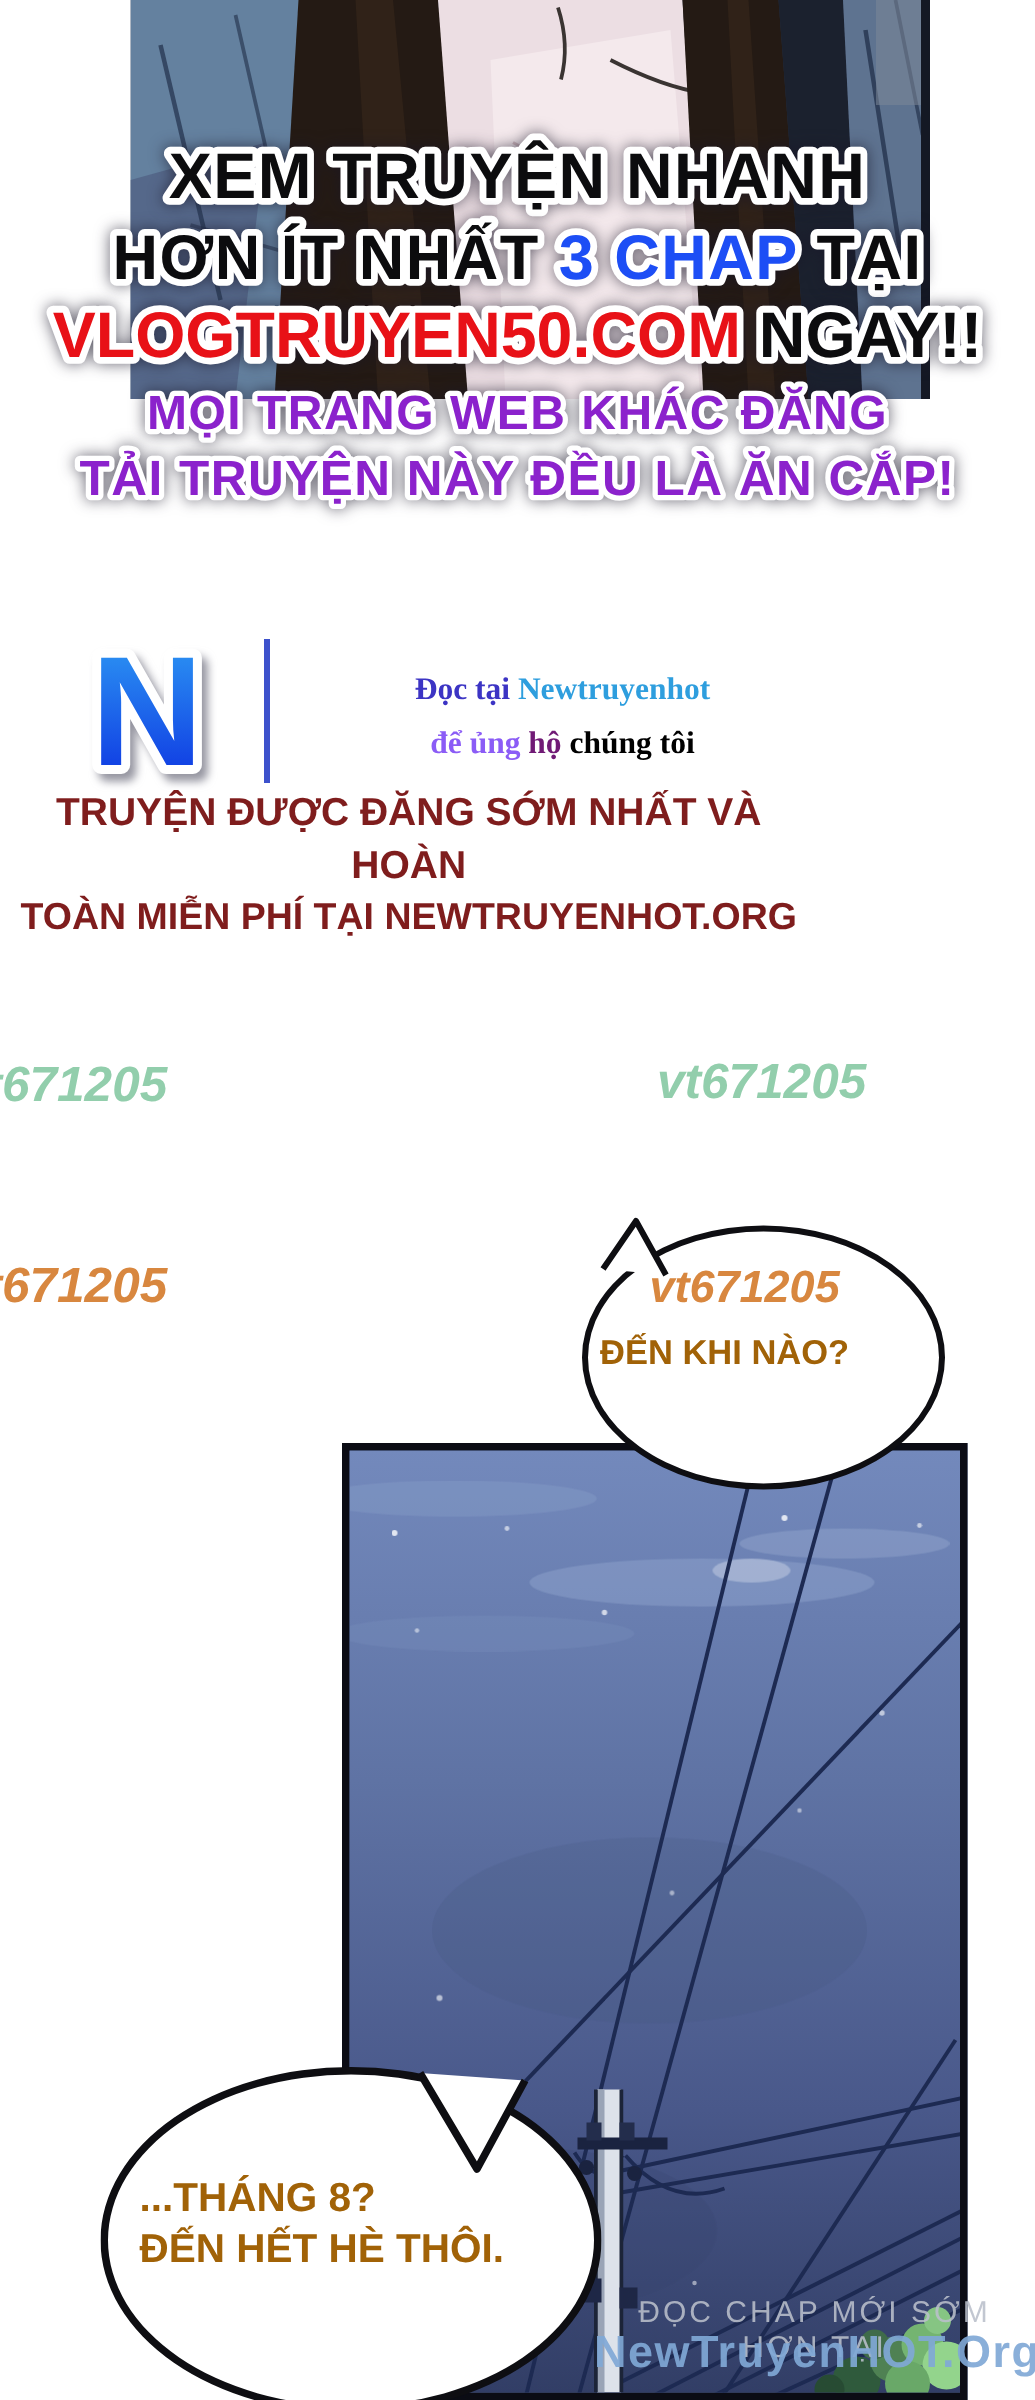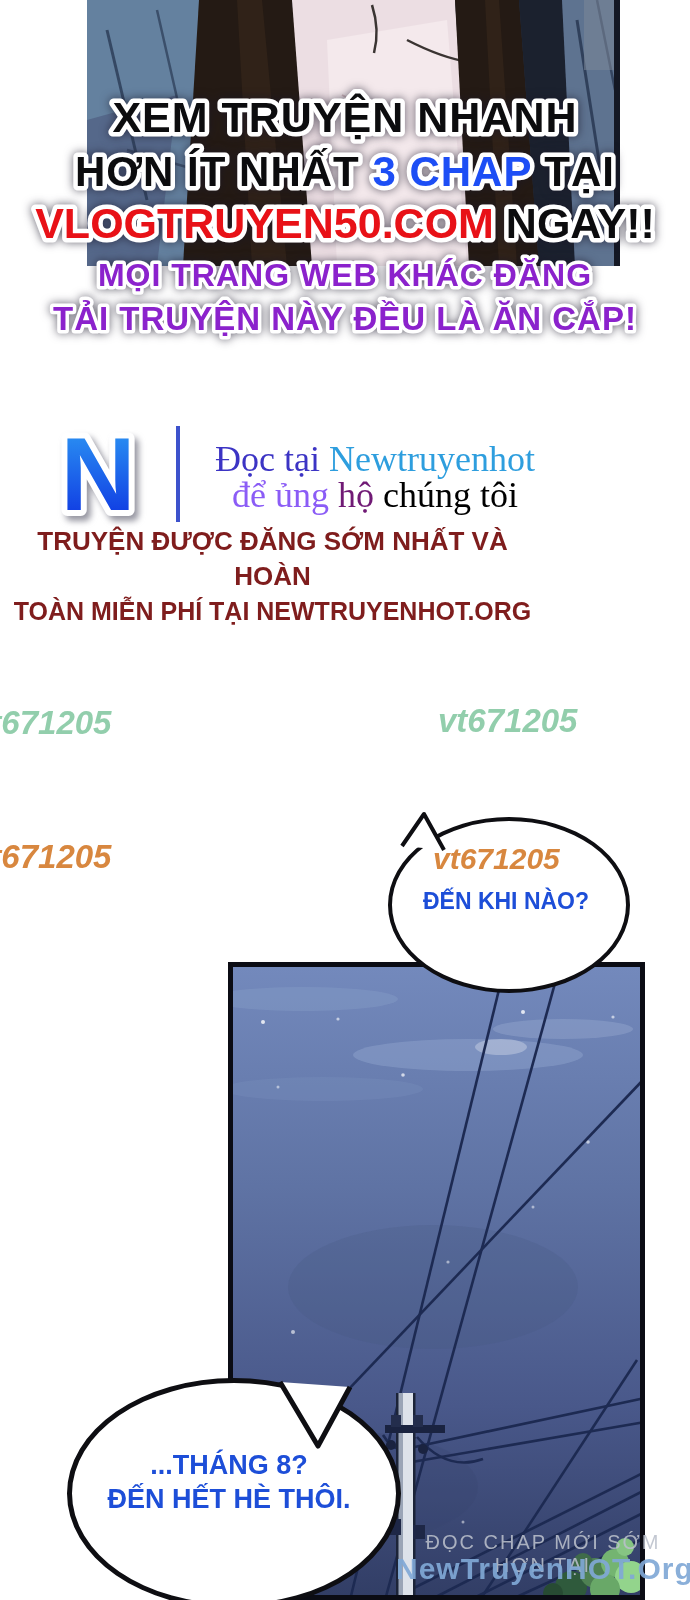--- a/index.html
+++ b/index.html
@@ -19,7 +19,7 @@
           filter:drop-shadow(4px 5px 3px rgba(115,115,130,.75));}
   .divider{left:176px;top:426px;width:4px;height:96px;background:#3d52cc;z-index:4;}
   .tagline{left:190px;top:441px;width:370px;text-align:center;z-index:4;
-           font-family:"Liberation Serif",serif;font-weight:normal;font-size:36px;line-height:36px;}
+           font-family:"Liberation Serif",serif;font-weight:bold;font-size:21px;line-height:36px;}
   .notice{left:0px;top:524px;width:545px;text-align:center;z-index:4;
           font-weight:bold;font-size:26px;line-height:35px;color:#7f1d1d;}
   .notice .l2{font-size:25px;}

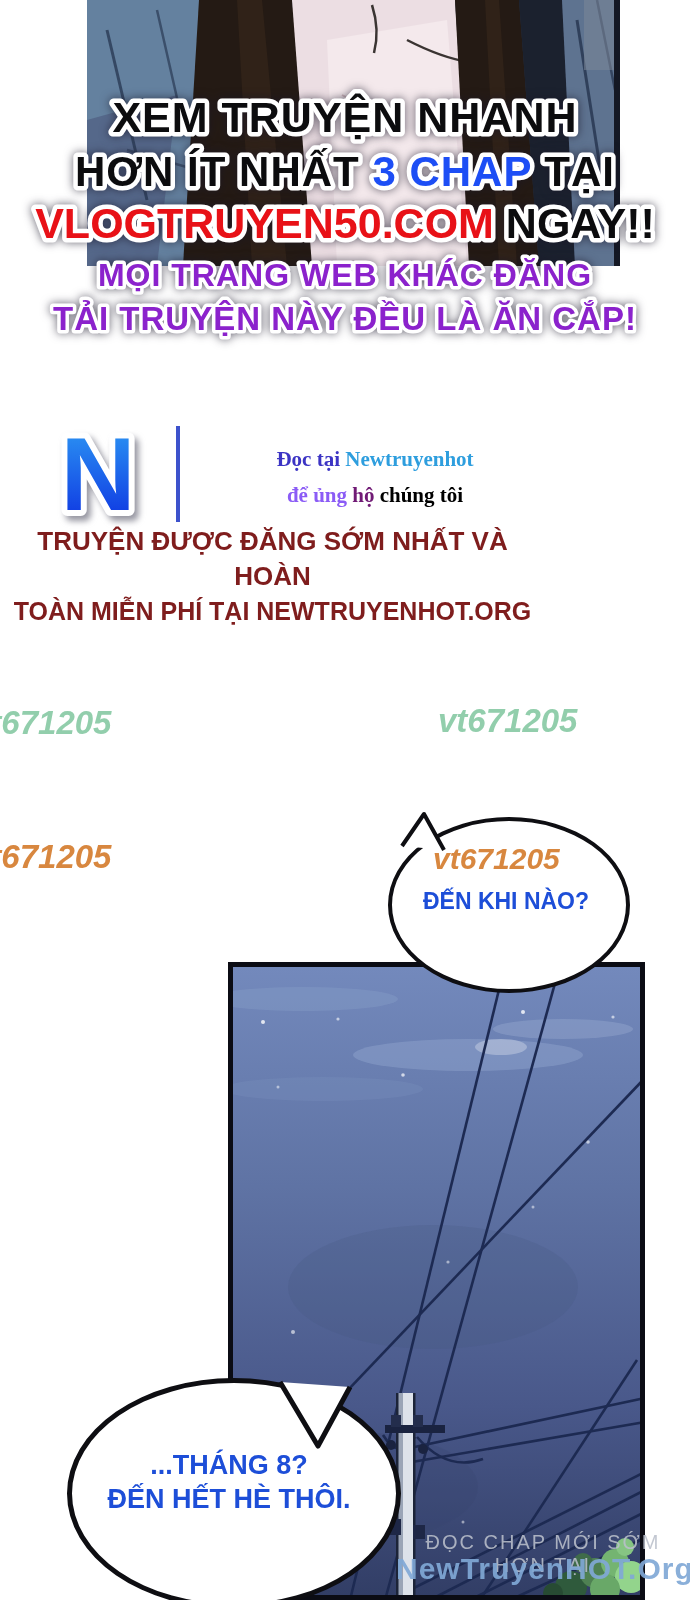--- a/index.html
+++ b/index.html
@@ -43,7 +43,7 @@
   .bubble1{left:388px;top:817px;width:234px;height:168px;border-width:4px;}
   .bubble2{left:67px;top:1378px;width:324px;height:221px;}
   .tail{z-index:21;}
-  .btext{z-index:22;text-align:center;font-weight:bold;color:#1d4ed8;}
+  .btext{z-index:22;text-align:left;font-weight:bold;color:#a16207;}
   .btext1{left:400px;top:888px;width:212px;font-size:23px;}
   .btext2{left:93px;top:1448px;width:272px;font-size:27px;line-height:34px;}
 </style>

